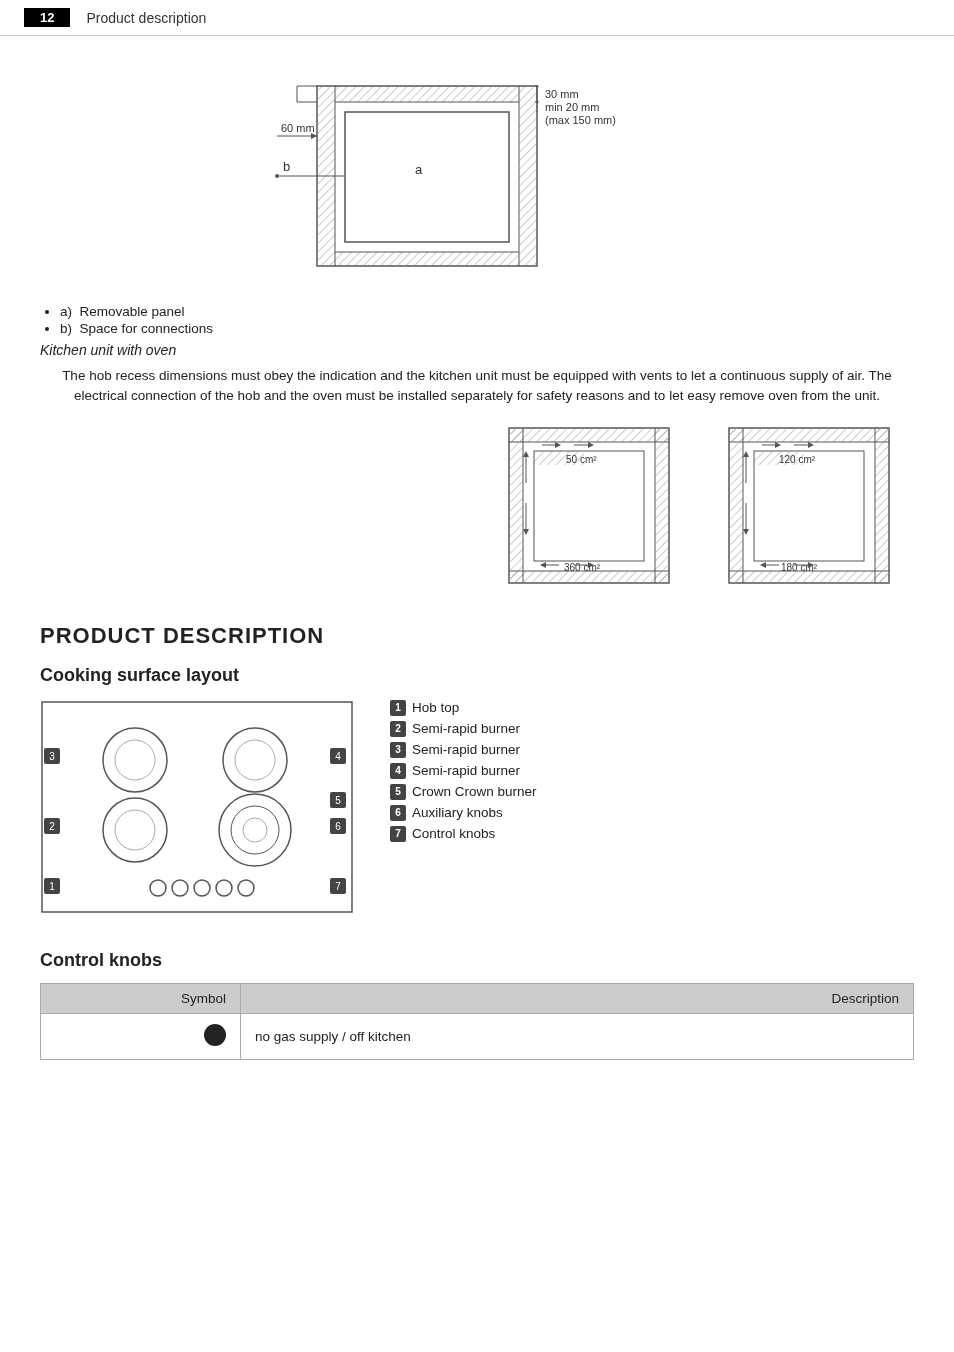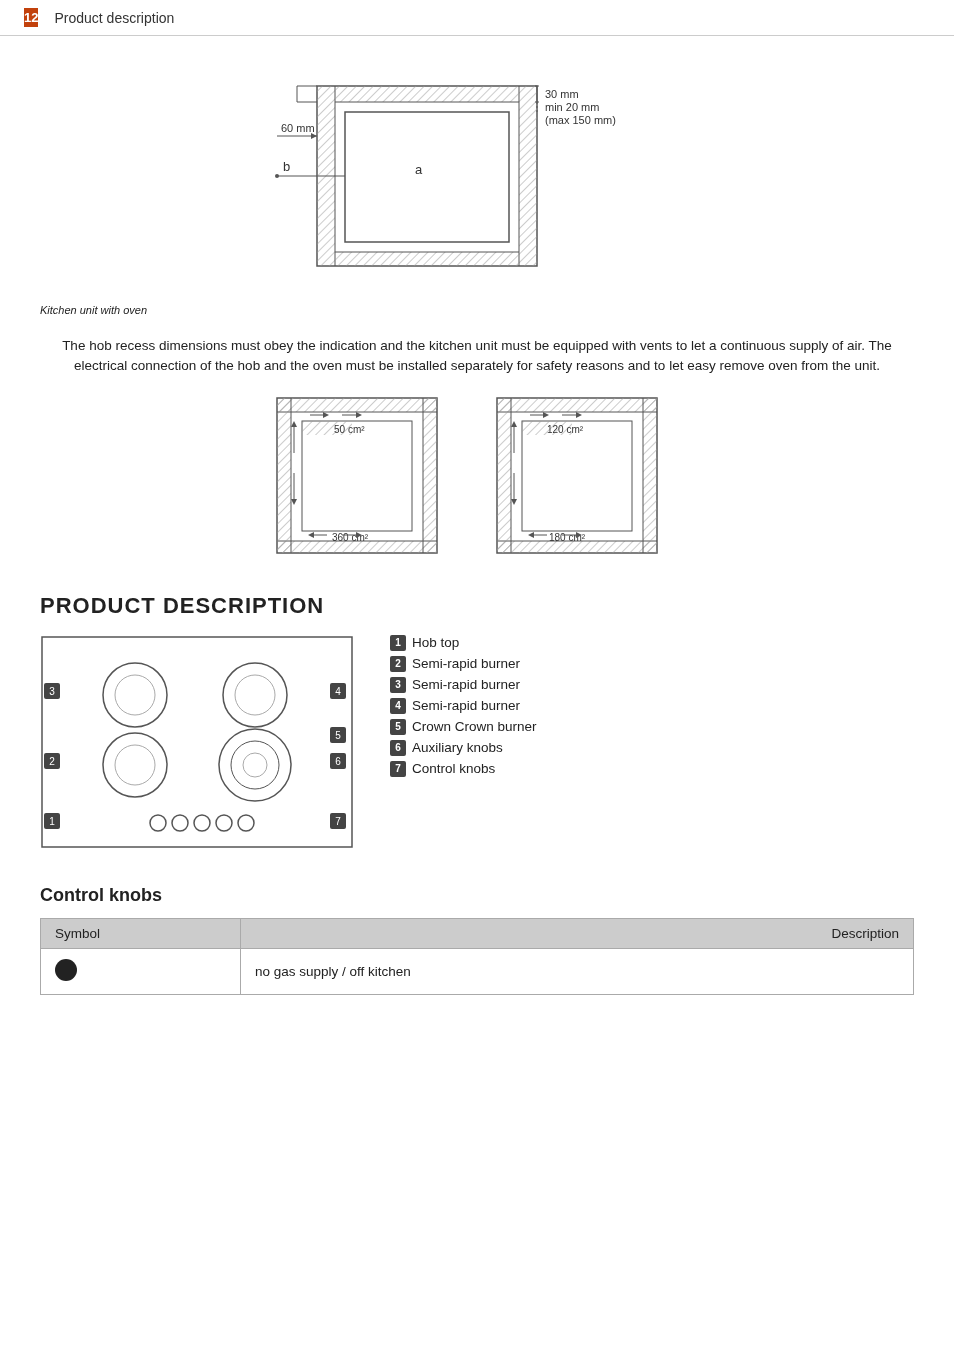--- a/index.html
+++ b/index.html
@@ -22,11 +22,11 @@
       margin-bottom: 10px;
     }
     .page-number {
-      background: #c2410c;
+      background: #000000;
       color: #fff;
       font-weight: bold;
       font-size: 13px;
-      padding: 2px 0;
+      padding: 2px 16px;
       margin-right: 16px;
     }
     .header-title {

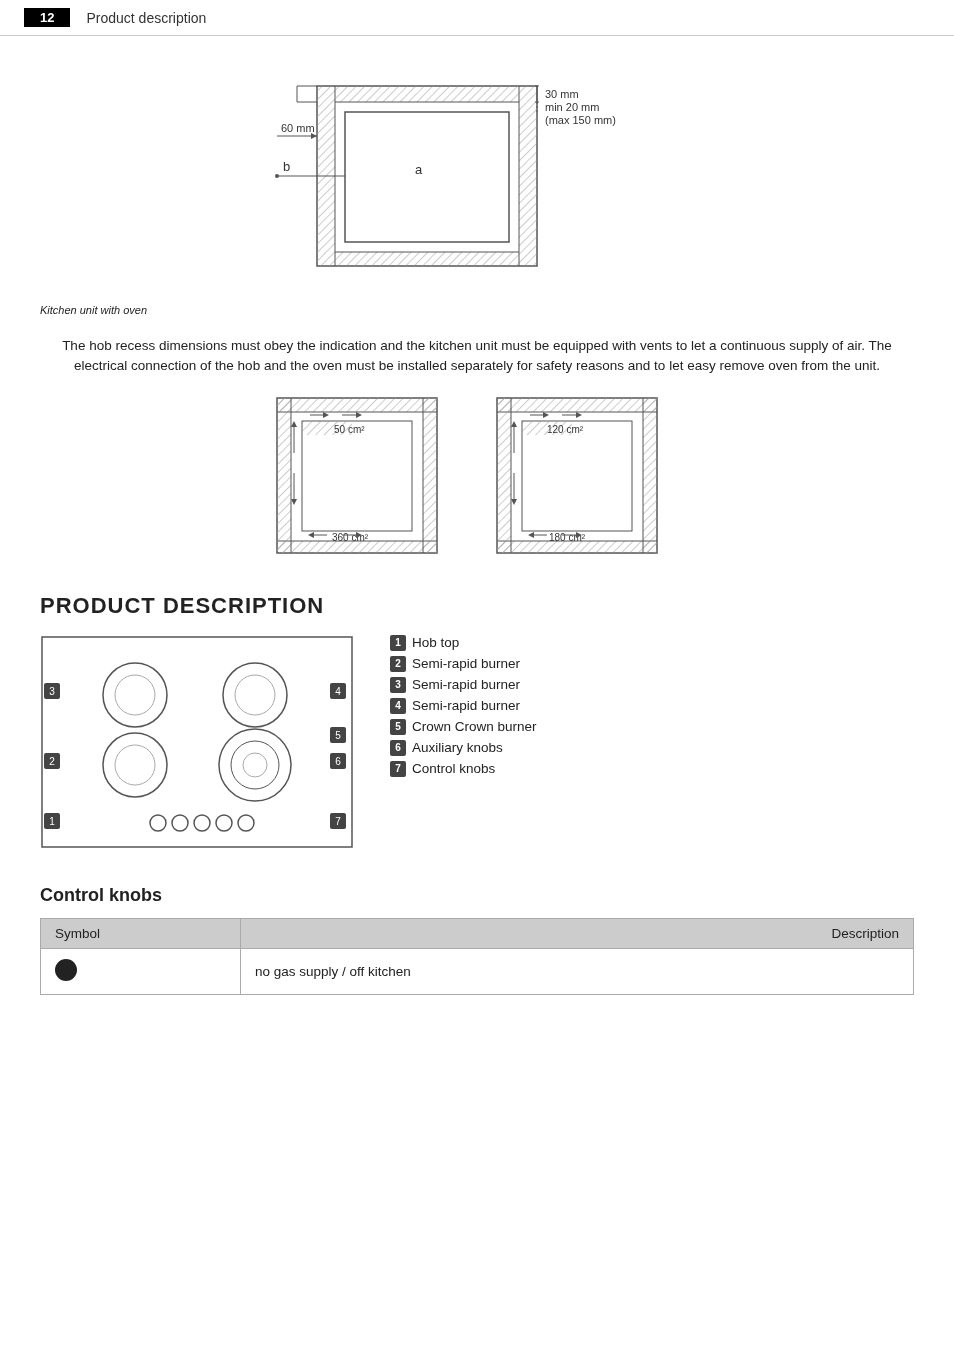--- a/index.html
+++ b/index.html
@@ -229,6 +229,10 @@
     </svg>
   </div>
 
+  <ul class="desc-list">
+    <li><span>a)</span>&nbsp;&nbsp;<span>Removable panel</span></li>
+    <li><span>b)</span>&nbsp;&nbsp;<span>Space for connections</span></li>
+  </ul>
   <p class="kitchen-note">Kitchen unit with oven</p>
   <p class="body-text">The hob recess dimensions must obey the indication and the kitchen unit must be equipped with vents to let a continuous supply of air. The electrical connection of the hob and the oven must be installed separately for safety reasons and to let easy remove oven from the unit.</p>
 

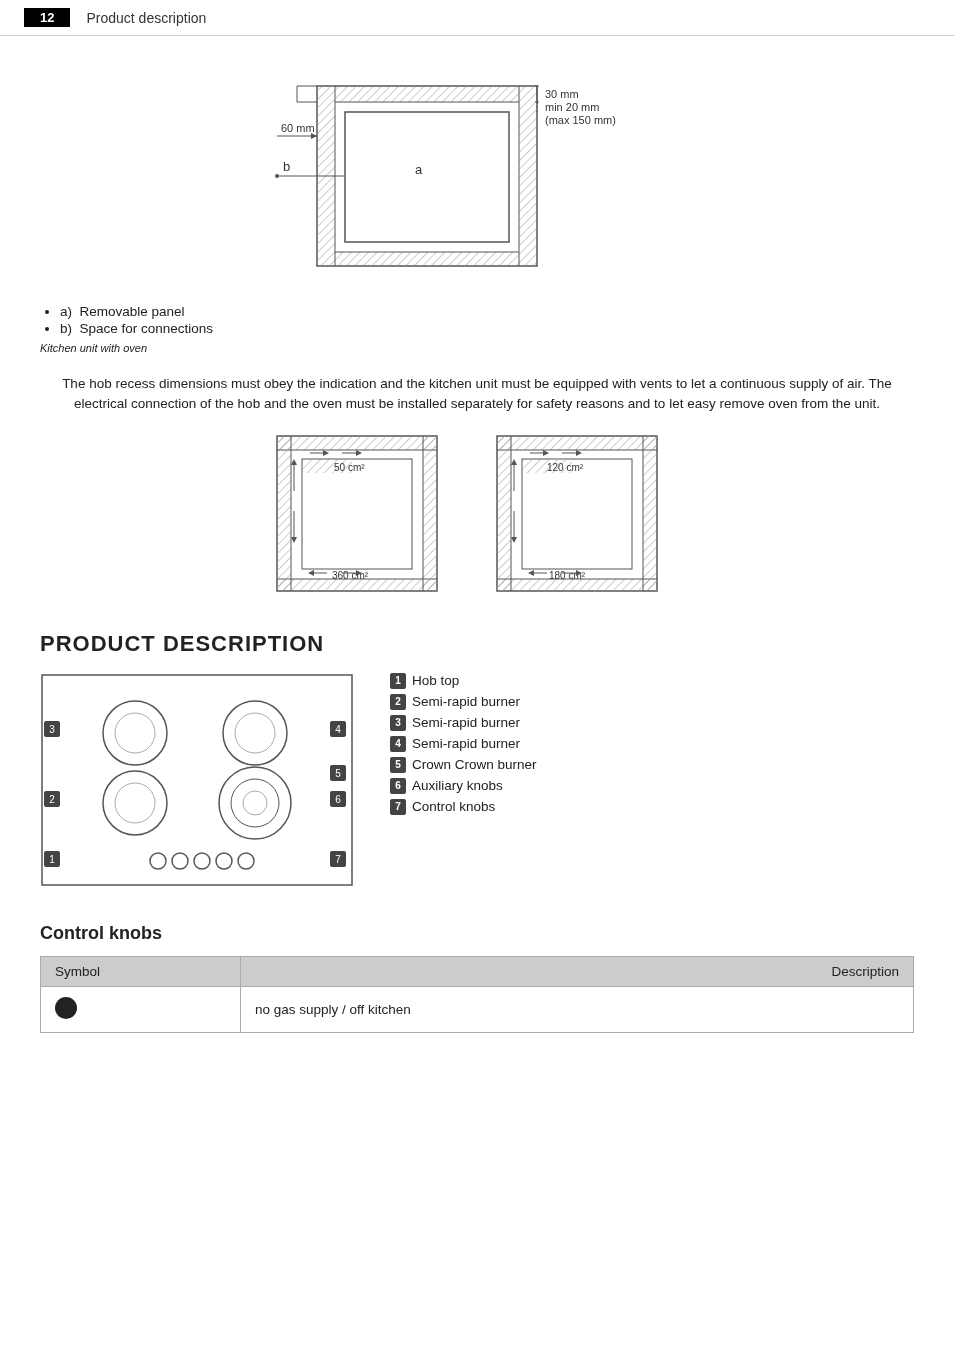--- a/index.html
+++ b/index.html
@@ -56,9 +56,9 @@
       font-size: 13.5px;
     }
     .kitchen-note {
-      font-size: 11px;
+      font-size: 14px;
       font-style: italic;
-      margin-bottom: 20px;
+      margin-bottom: 8px;
     }
     .body-text {
       font-size: 13.5px;

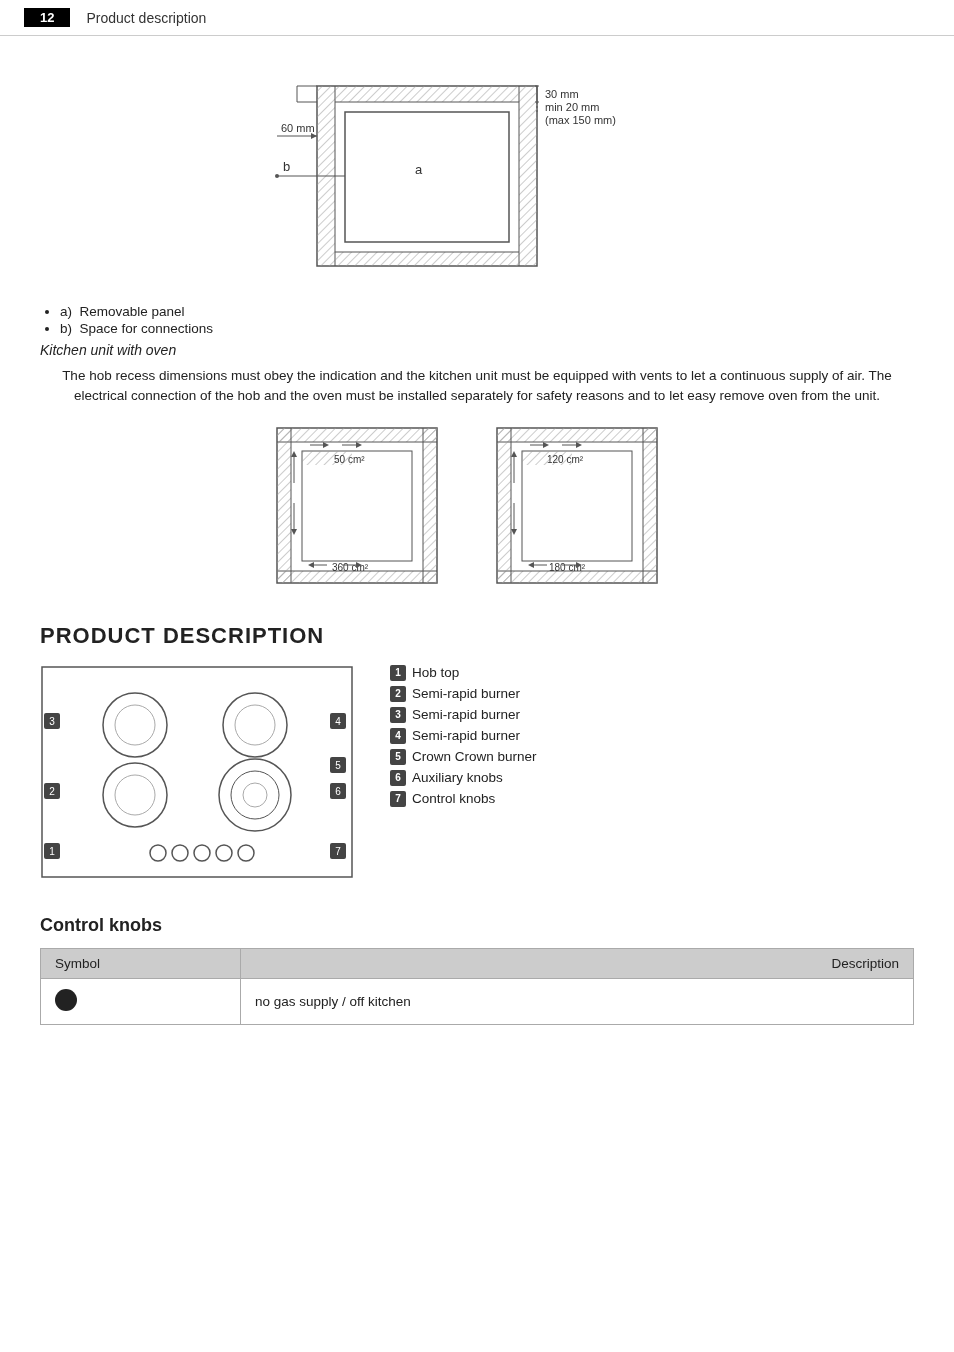--- a/index.html
+++ b/index.html
@@ -70,7 +70,7 @@
     
     .diagrams-row {
       display: flex;
-      justify-content: center;
+      justify-content: flex-end;
       gap: 30px;
       margin-bottom: 30px;
     }

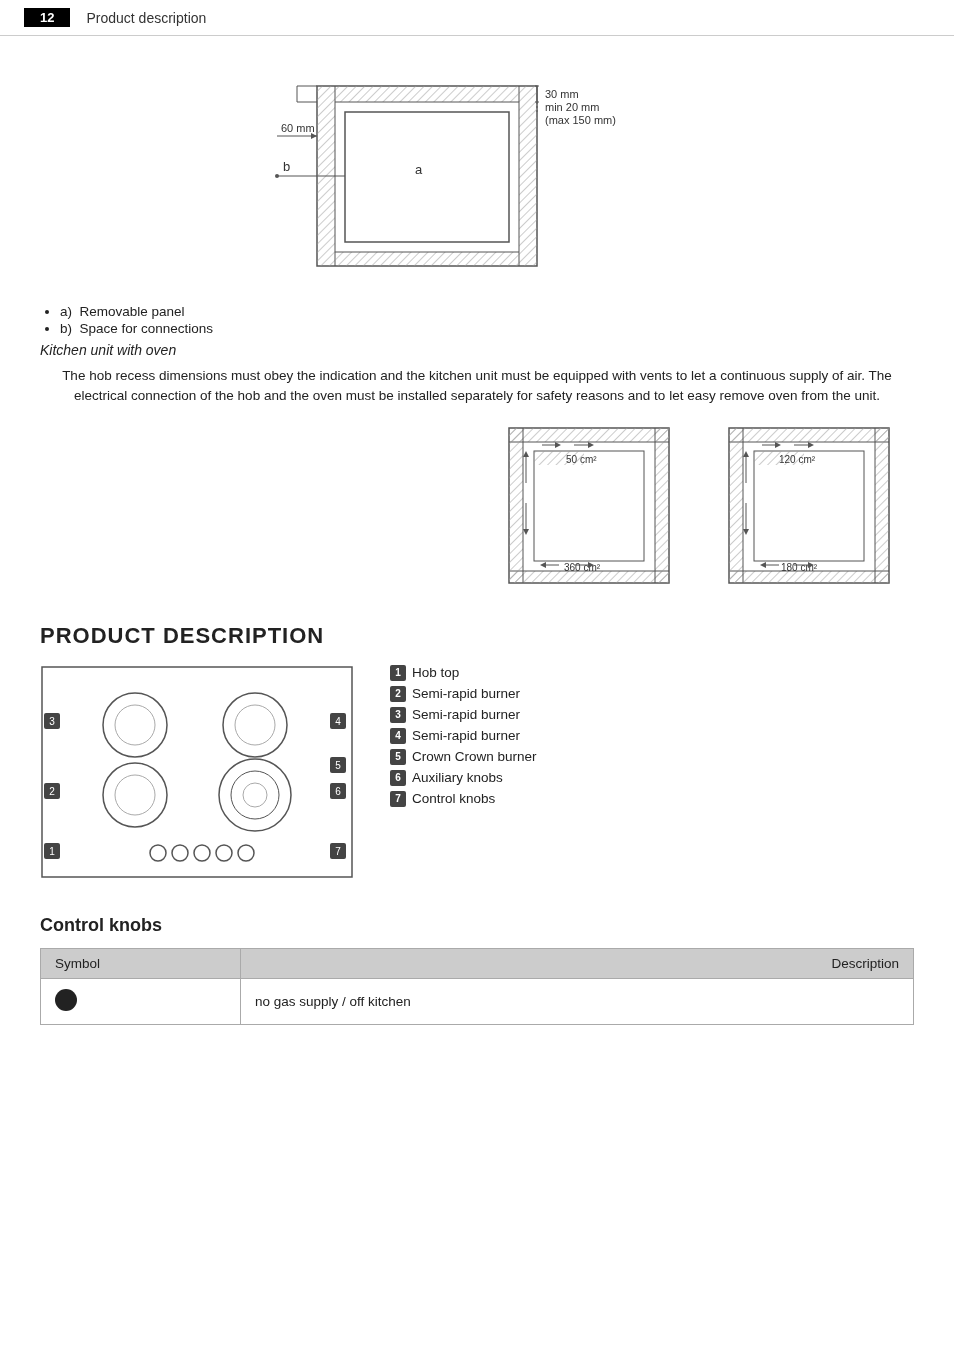--- a/index.html
+++ b/index.html
@@ -312,6 +312,7 @@
   </div>
 
   <h2 class="section-title">PRODUCT DESCRIPTION</h2>
+  <h3 class="subsection-title">Cooking surface layout</h3>
 
   <div class="cooking-layout">
 

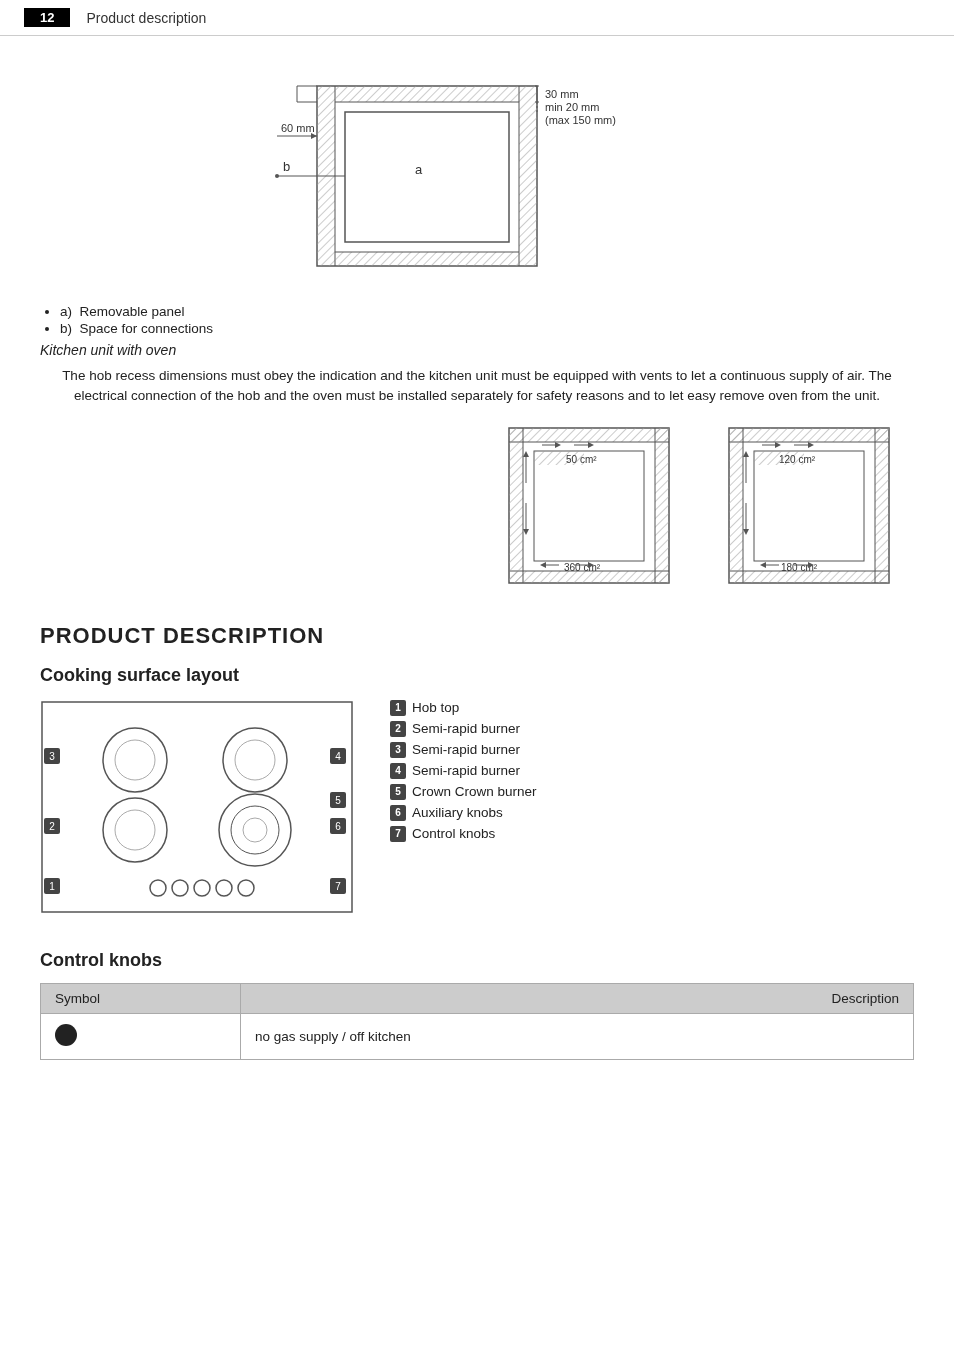--- a/index.html
+++ b/index.html
@@ -153,7 +153,7 @@
       vertical-align: middle;
     }
     .knobs-table .symbol-cell {
-      text-align: left;
+      text-align: right;
       width: 200px;
     }
 

